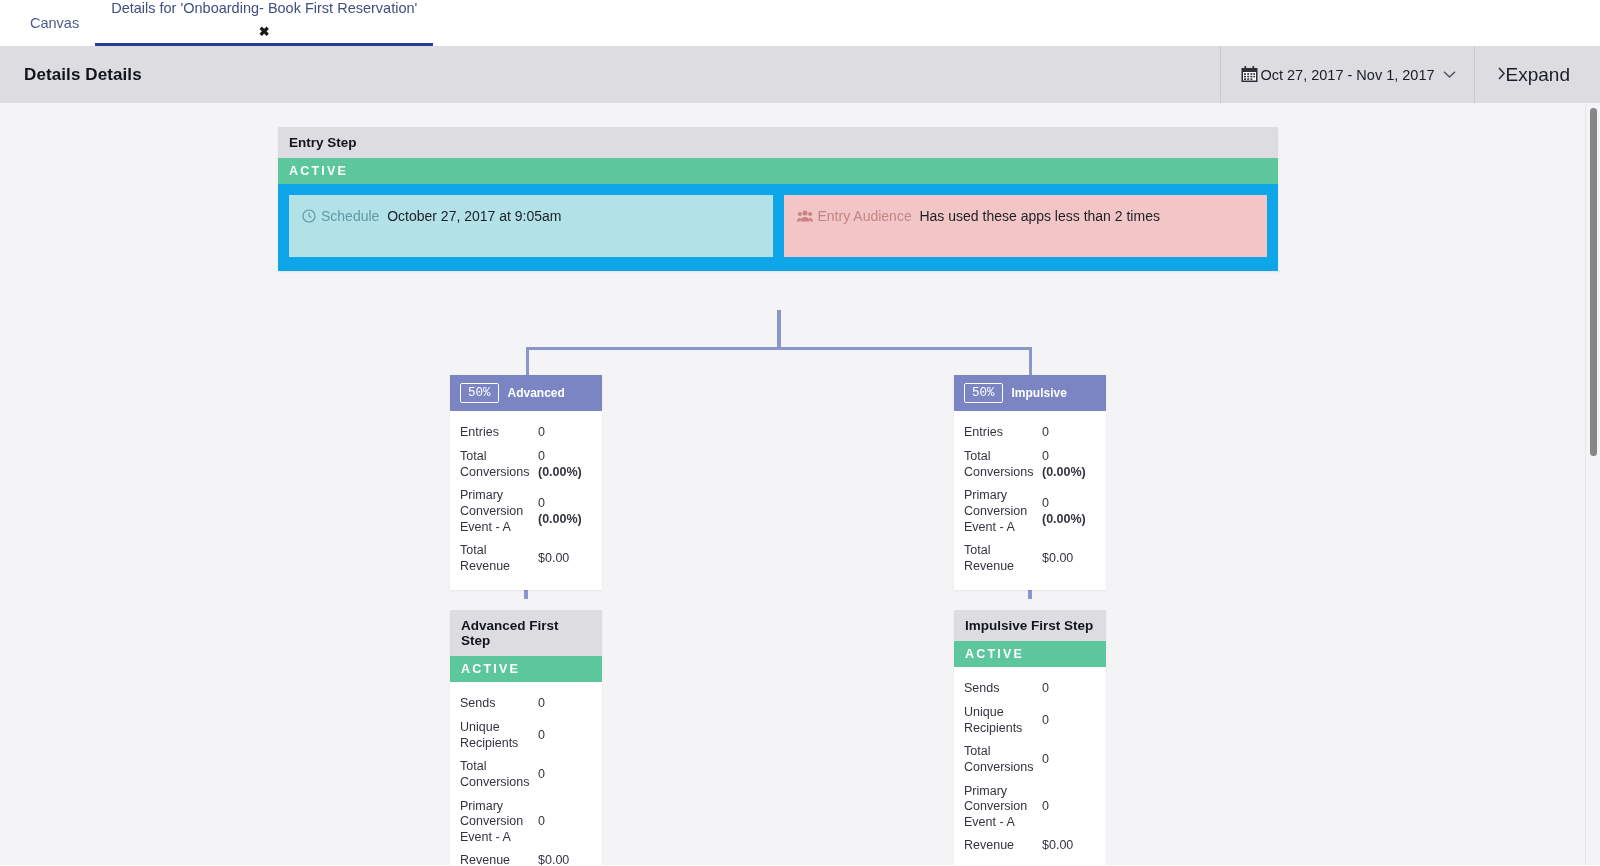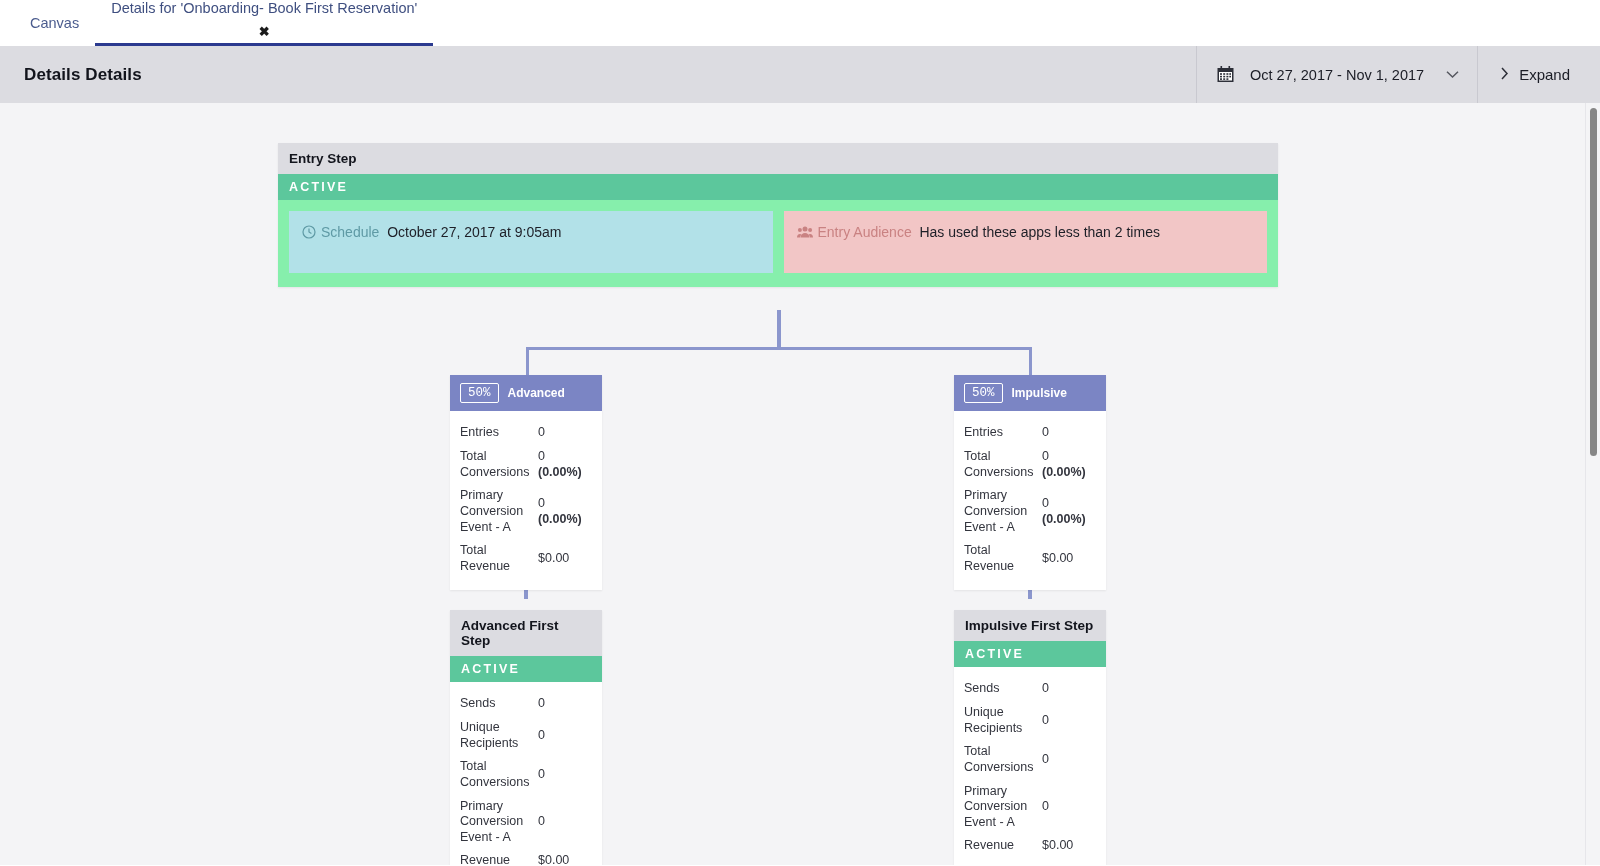--- a/index.html
+++ b/index.html
@@ -68,7 +68,7 @@
   .daterange {
     display: flex;
     align-items: center;
-    gap: 16px;
+    gap: 2px;
     padding: 0 18px 0 20px;
     border-left: 1px solid #c9c9d0;
     font-size: 14.5px;

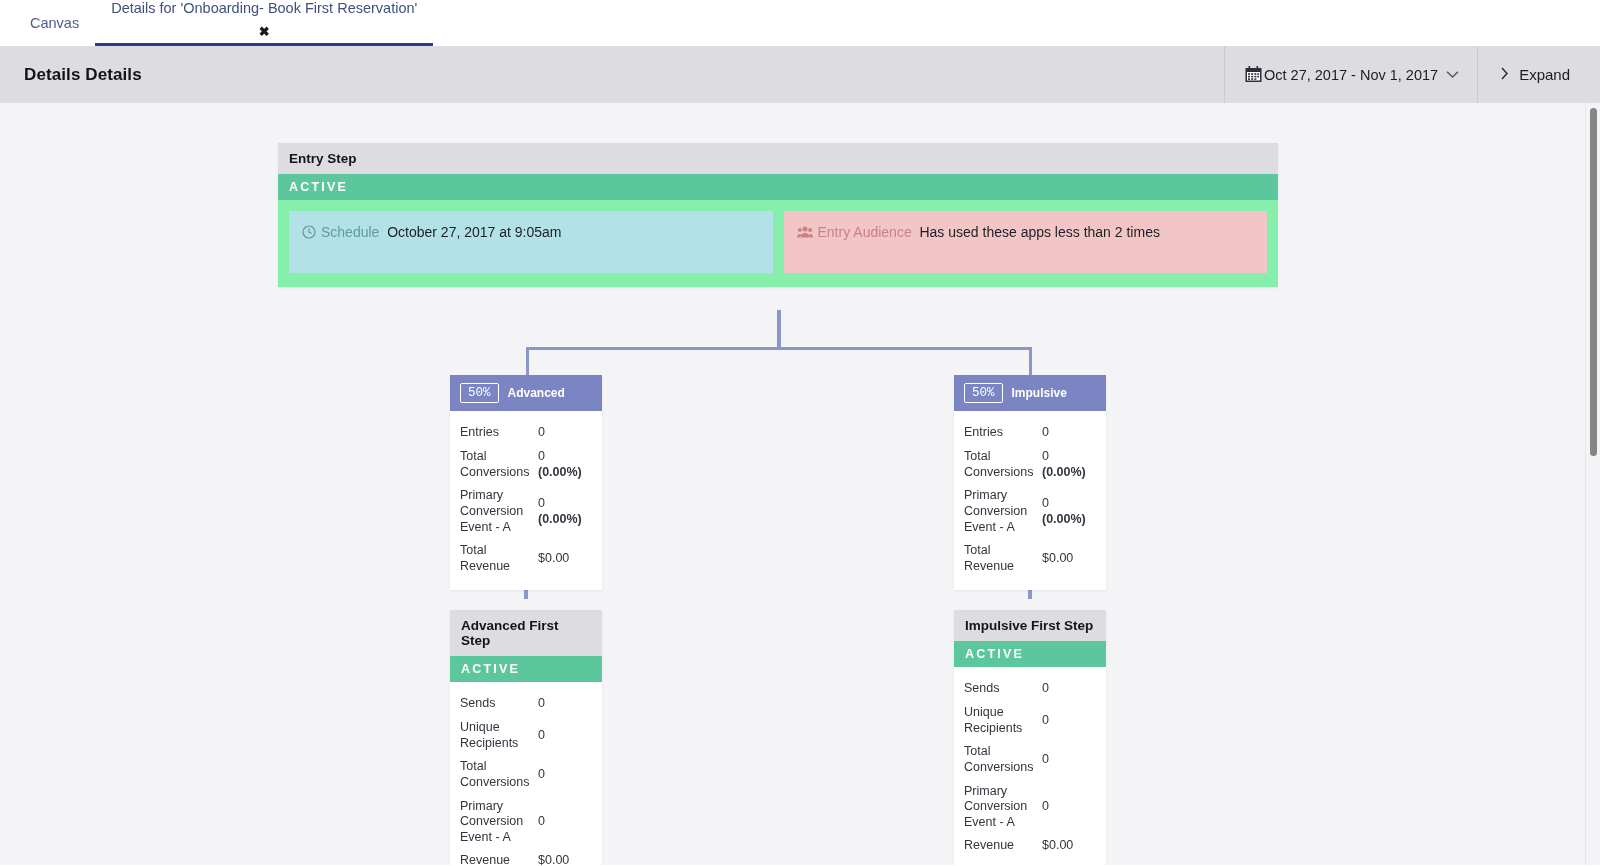--- a/index.html
+++ b/index.html
@@ -84,10 +84,9 @@
   .expand-btn {
     display: flex;
     align-items: center;
-    gap: 10px;
     padding: 0 30px 0 22px;
     border-left: 1px solid #c9c9d0;
-    font-size: 15px;
+    font-size: 19px;
     color: #1b1d26;
     cursor: pointer;
   }

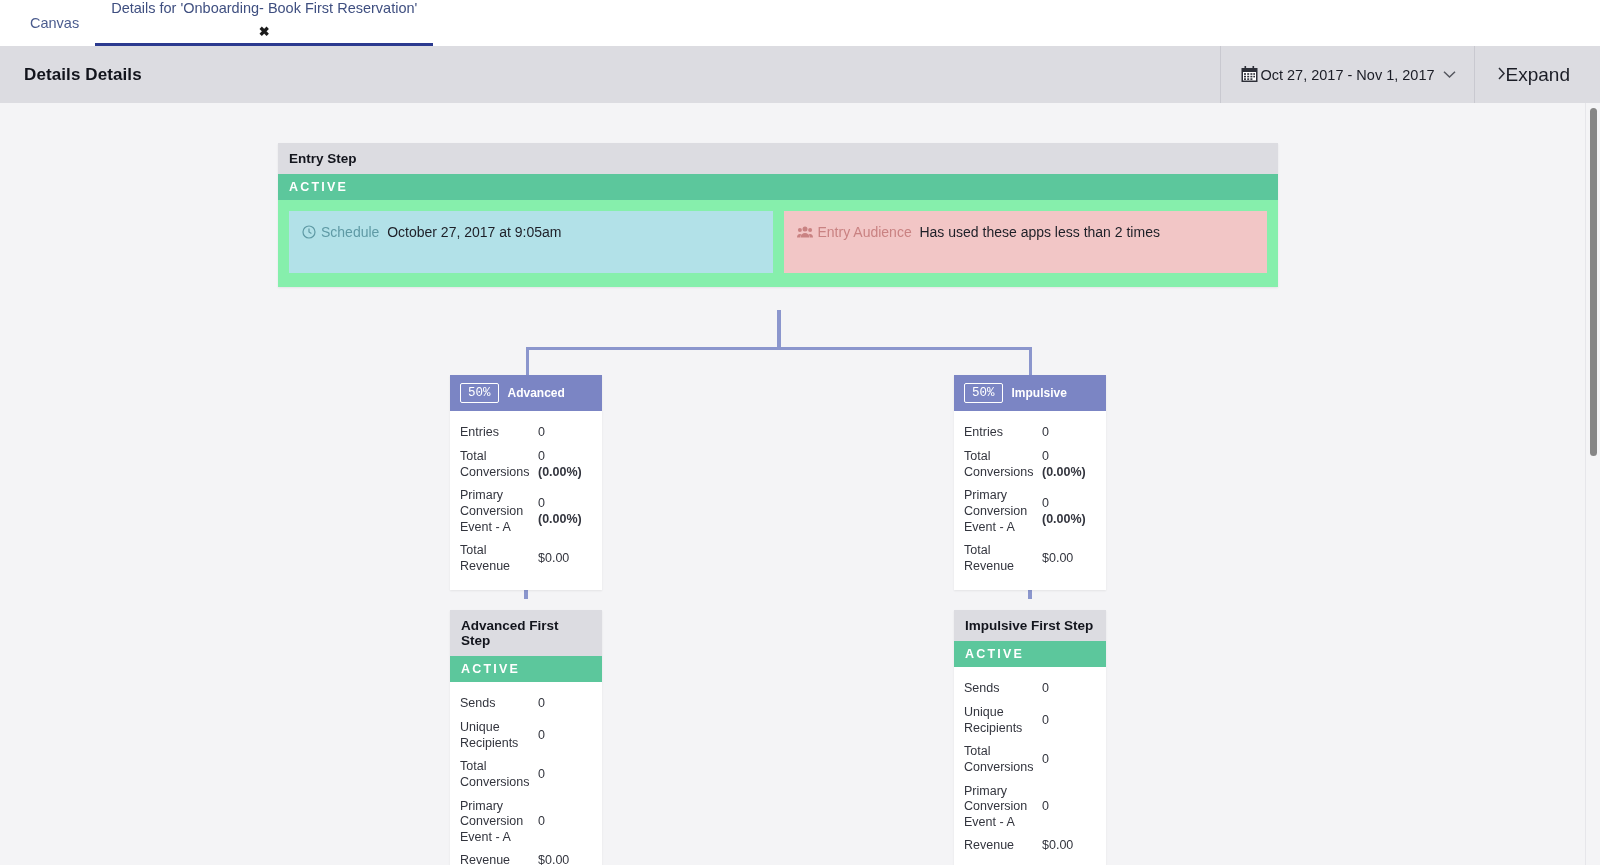--- a/index.html
+++ b/index.html
@@ -121,9 +121,9 @@
   
   .entry-step {
     position: absolute;
-    left: 278px; top: 40px;
+    left: 278px; top: 24px;
     width: 1000px;
-    background: #86efac;
+    background: #0ea5e9;
     box-shadow: 0 1px 2px rgba(0,0,0,0.07);
   }
   .node-title {

